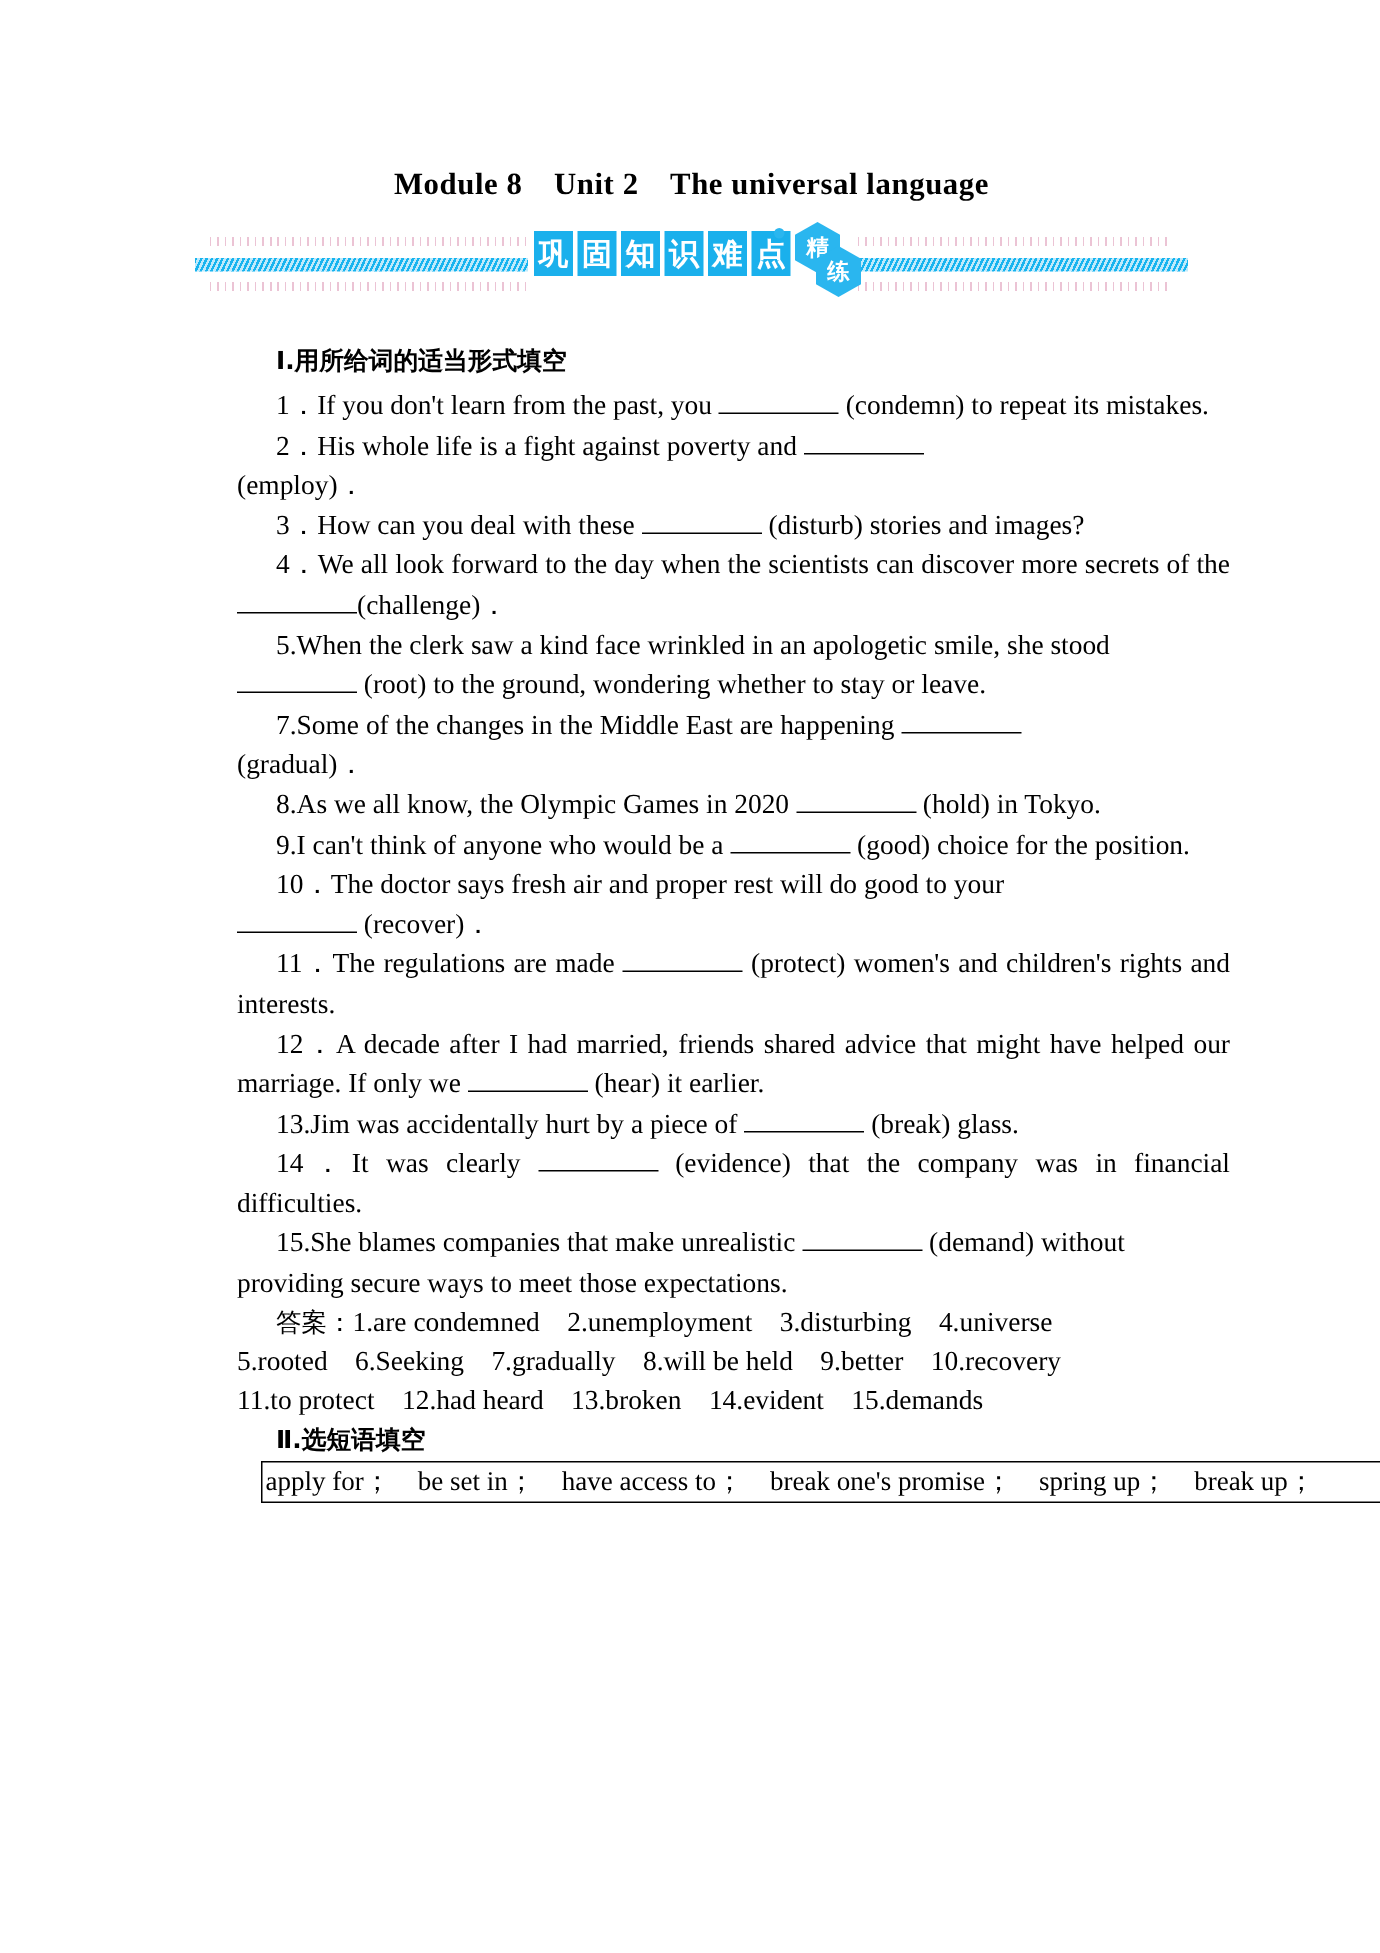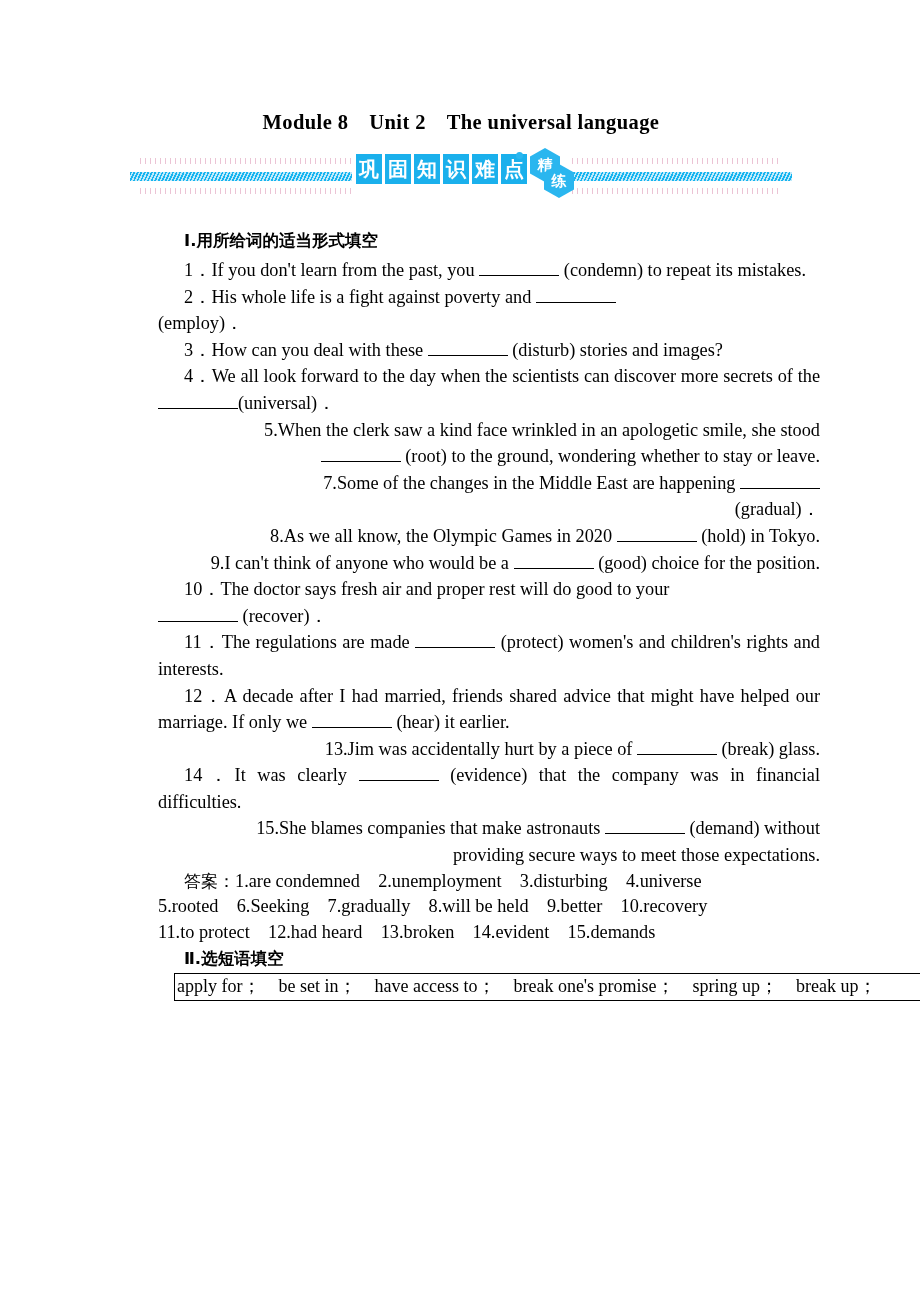--- a/index.html
+++ b/index.html
@@ -252,7 +252,7 @@
 
     <p class="q"><span>3．</span><span>How can you deal with these </span><span class="blank w1"></span><span> (disturb) stories and images?</span></p>
 
-    <p class="q"><span>4．</span><span>We all look forward to the day when the scientists can discover more secrets of the </span><span class="blank w1"></span><span>(universal)．</span></p>
+    <p class="q"><span>4．</span><span>We all look forward to the day when the scientists can discover more secrets of the </span><span class="blank w1"></span><span>(challenge)．</span></p>
 
     <p class="q tight"><span>5.</span><span>When the clerk saw a kind face wrinkled in an apologetic smile, she stood </span><span class="blank w1"></span><span> (root) to the ground, wondering whether to stay or leave.</span></p>
 

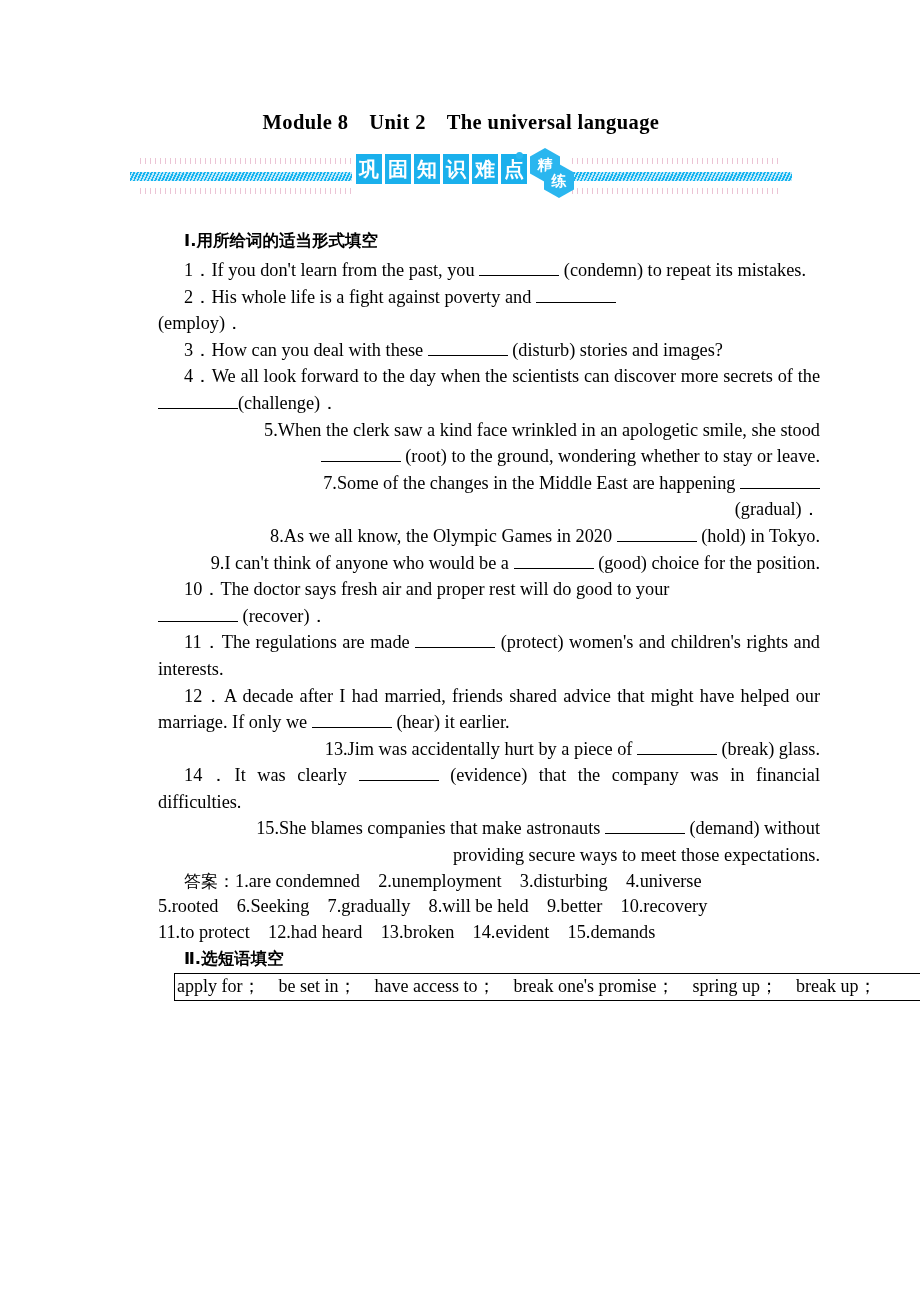--- a/index.html
+++ b/index.html
@@ -150,7 +150,7 @@
     text-justify: inter-word;
     white-space: normal;
   }
-  p.q.tight { text-align: right; }
+  p.q.tight { text-align: left; }
 
   .blank {
     display: inline-block;

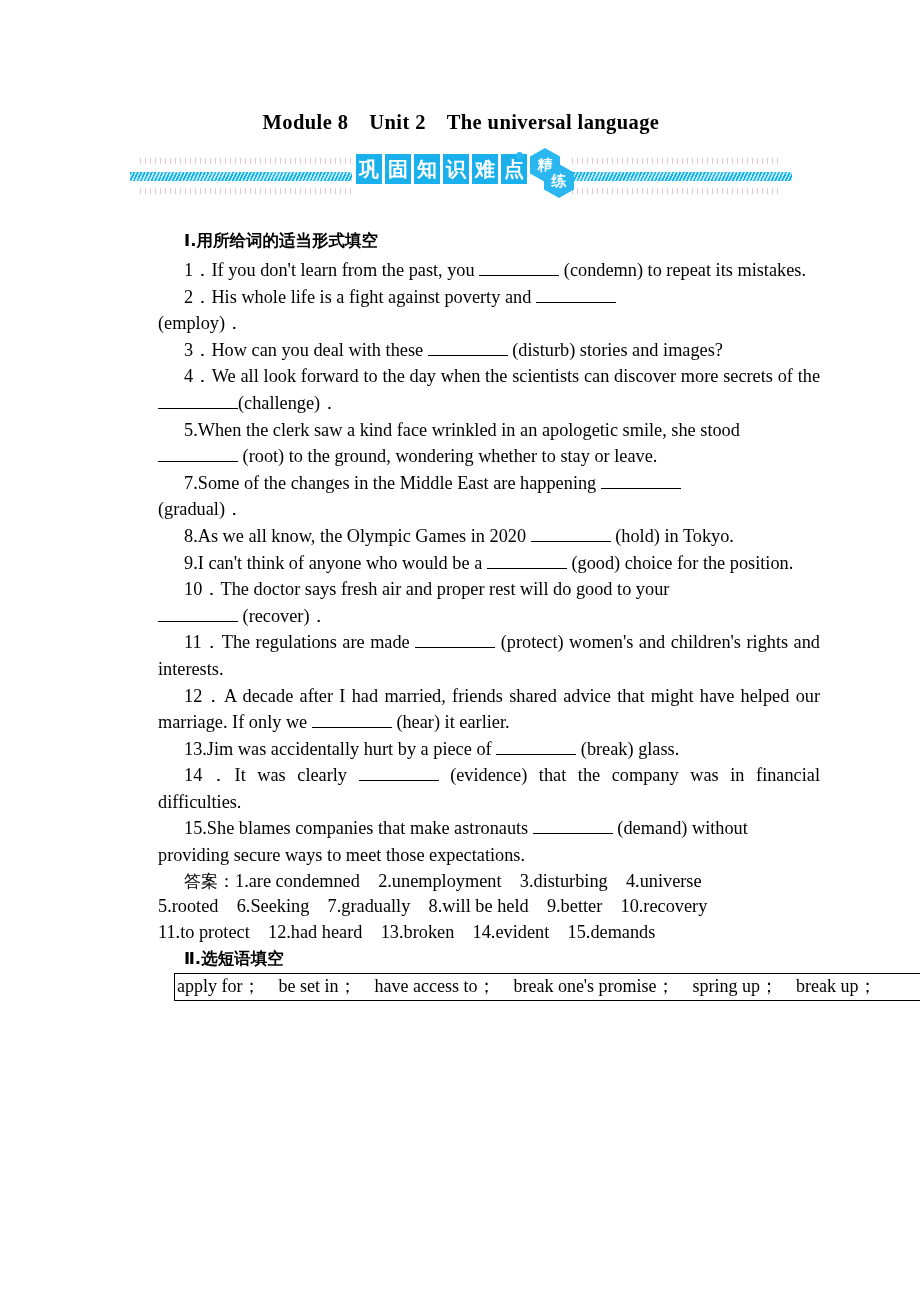--- a/index.html
+++ b/index.html
@@ -273,7 +273,7 @@
 
     <p class="q"><span>14．</span><span>It was clearly </span><span class="blank w1"></span><span> (evidence) that the company was in financial difficulties.</span></p>
 
-    <p class="q tight"><span>15.</span><span>She blames companies that make astronauts </span><span class="blank w1"></span><span> (demand) without providing secure ways to meet those expectations.</span></p>
+    <p class="q tight"><span>15.</span><span>She blames companies that make unrealistic </span><span class="blank w1"></span><span> (demand) without providing secure ways to meet those expectations.</span></p>
 
     <p class="answers"><span class="cn">答案：</span><span class="run">1.are condemned　2.unemployment　3.disturbing　4.universe</span><br><span class="run">5.rooted　6.Seeking　7.gradually　8.will be held　9.better　10.recovery</span><br><span class="run">11.to protect　12.had heard　13.broken　14.evident　15.demands</span></p>
 

